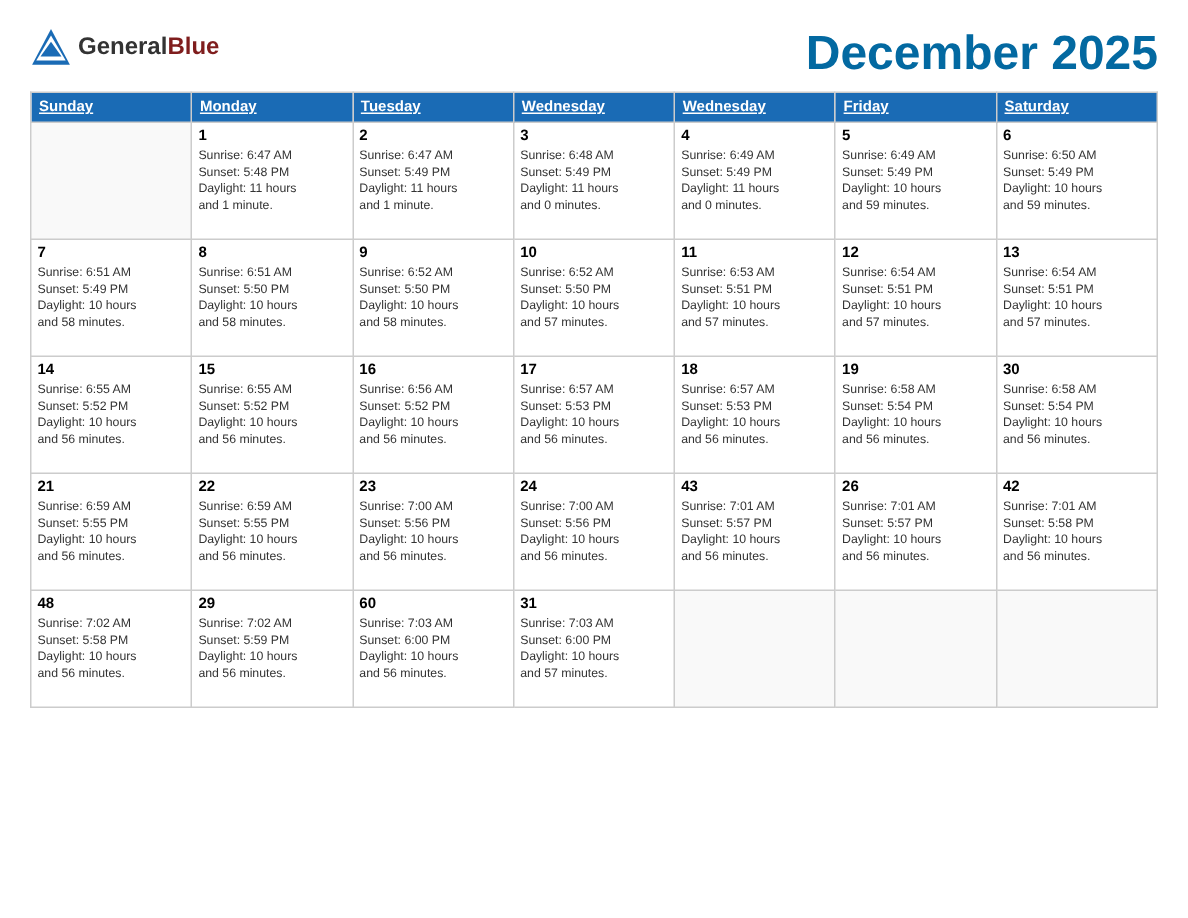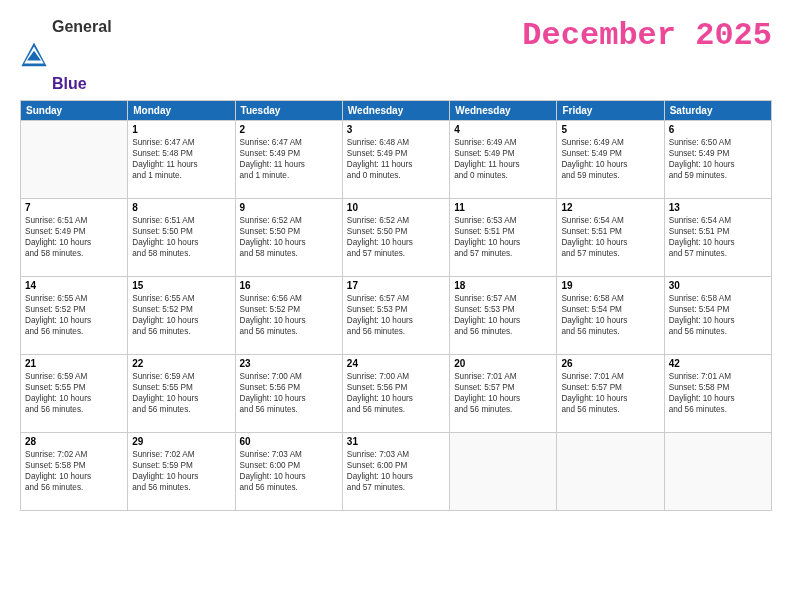--- a/index.html
+++ b/index.html
@@ -28,9 +28,8 @@
     }
     .logo-text {
       display: flex;
-      flex-direction: column;
+      flex-direction: row;
       line-height: 1.1;
-      gap: 39px;
     }
     .logo-general {
       font-size: 16px;

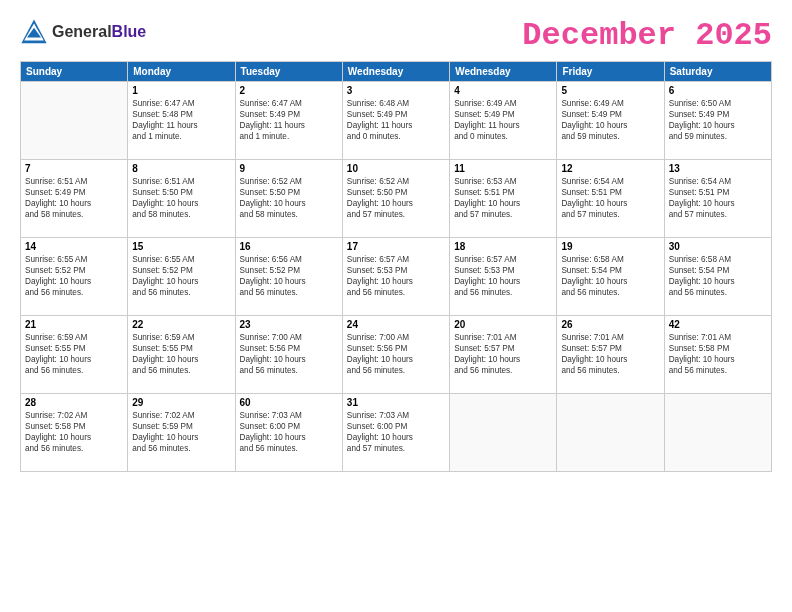--- a/index.html
+++ b/index.html
@@ -39,7 +39,7 @@
     .logo-blue {
       font-size: 16px;
       font-weight: bold;
-      color: #4c1d95;
+      color: #7f1d1d;
     }
     .logo-icon {
       width: 28px;

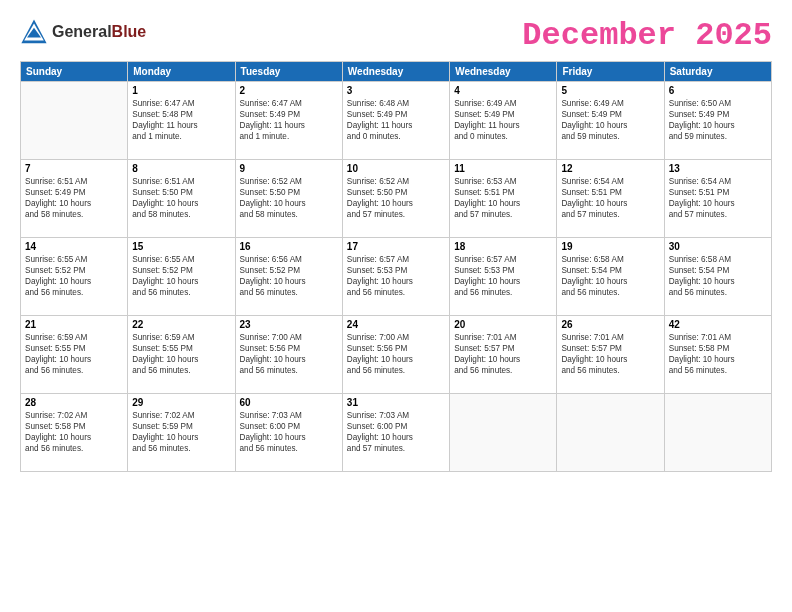--- a/index.html
+++ b/index.html
@@ -52,9 +52,8 @@
     .month-title {
       font-size: 32px;
       font-weight: bold;
-      color: #ec4899;
+      color: #0369a1;
       line-height: 1.1;
-      font-family: Liberation Mono, monospace;
     }
     .location {
       font-size: 14px;

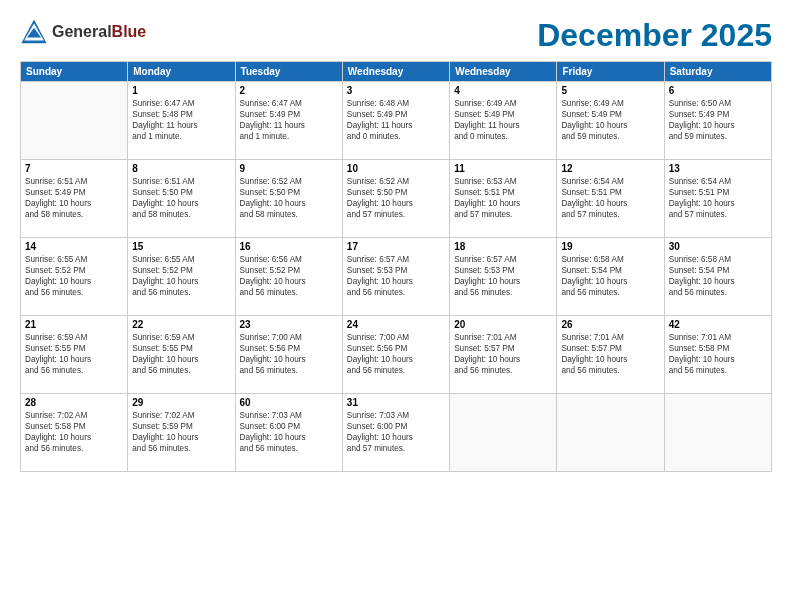--- a/index.html
+++ b/index.html
@@ -71,6 +71,7 @@
       padding: 4px 5px;
       font-size: 10px;
       border: 1px solid #ccc;
+      text-decoration: underline;
     }
     .calendar td {
       border: 1px solid #ccc;

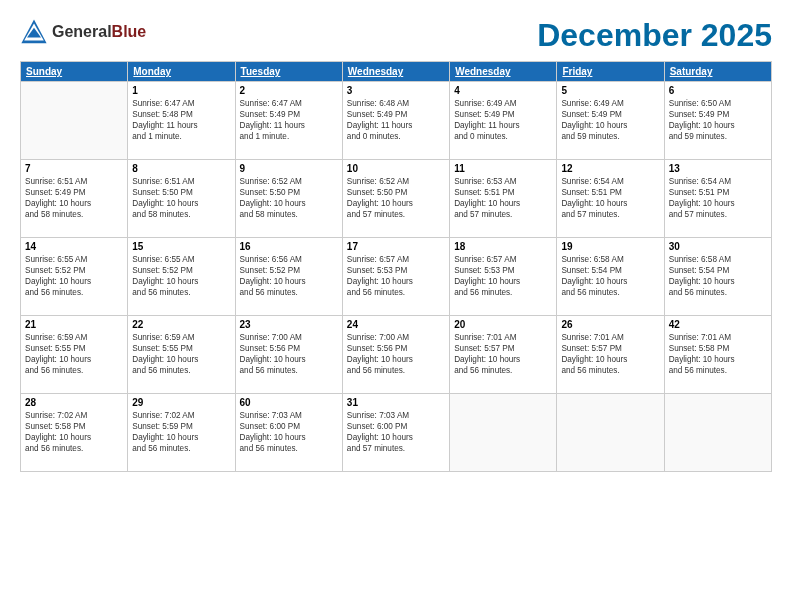--- a/index.html
+++ b/index.html
@@ -235,7 +235,7 @@
             <div class="cell-info">Sunrise: 7:00 AM<br>Sunset: 5:56 PM<br>Daylight: 10 hours<br>and 56 minutes.</div>
           </td>
           <td>
-            <span class="day-num">20</span>
+            <span class="day-num">43</span>
             <div class="cell-info">Sunrise: 7:01 AM<br>Sunset: 5:57 PM<br>Daylight: 10 hours<br>and 56 minutes.</div>
           </td>
           <td>

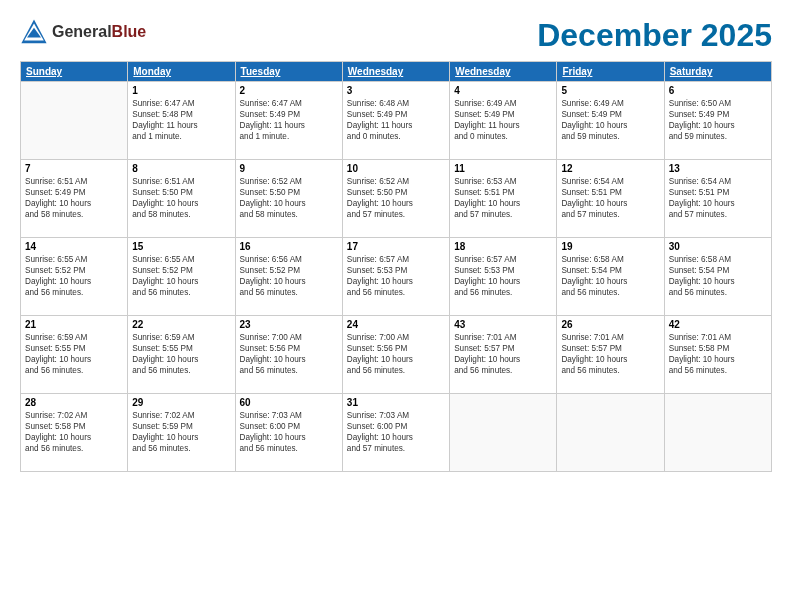--- a/index.html
+++ b/index.html
@@ -249,7 +249,7 @@
         </tr>
         <tr>
           <td>
-            <span class="day-num">28</span>
+            <span class="day-num">48</span>
             <div class="cell-info">Sunrise: 7:02 AM<br>Sunset: 5:58 PM<br>Daylight: 10 hours<br>and 56 minutes.</div>
           </td>
           <td>

